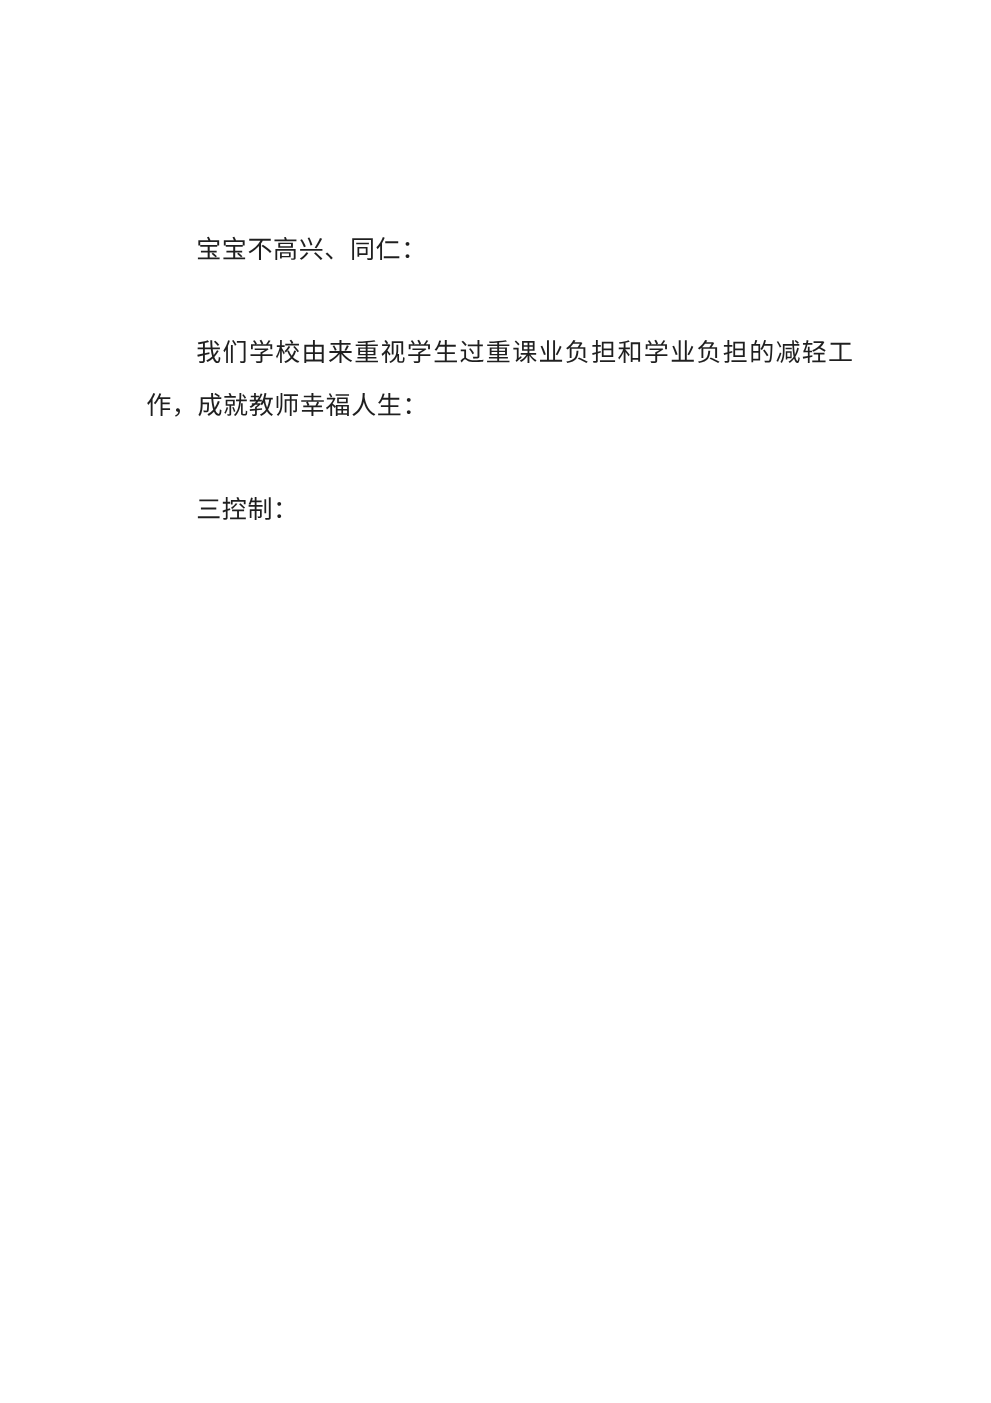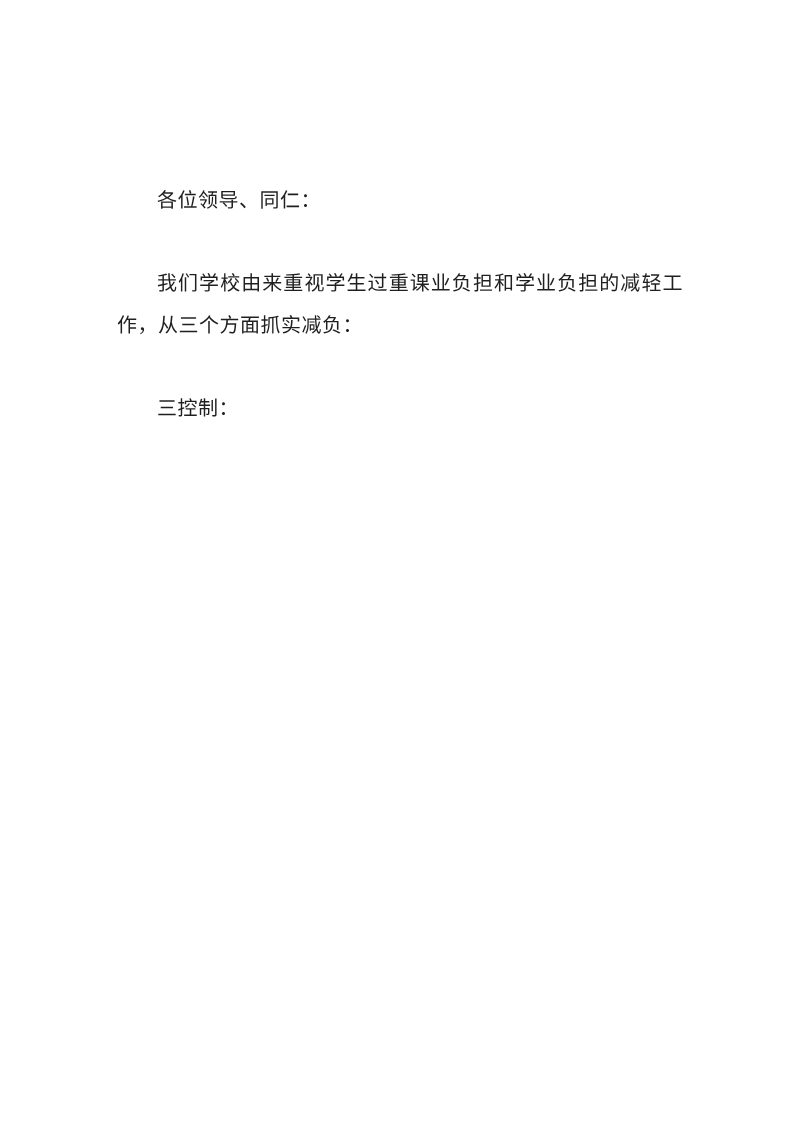--- a/index.html
+++ b/index.html
@@ -49,7 +49,7 @@
 
 <div class="page">
   <div class="doc-body">
-    <p class="para">各位领导、同仁：</p>
+    <p class="para">宝宝不高兴、同仁：</p>
     <p class="para">我们学校由来重视学生过重课业负担和学业负担的减轻工作，从三个方面抓实减负：</p>
     <p class="para">三控制：</p>
   </div>

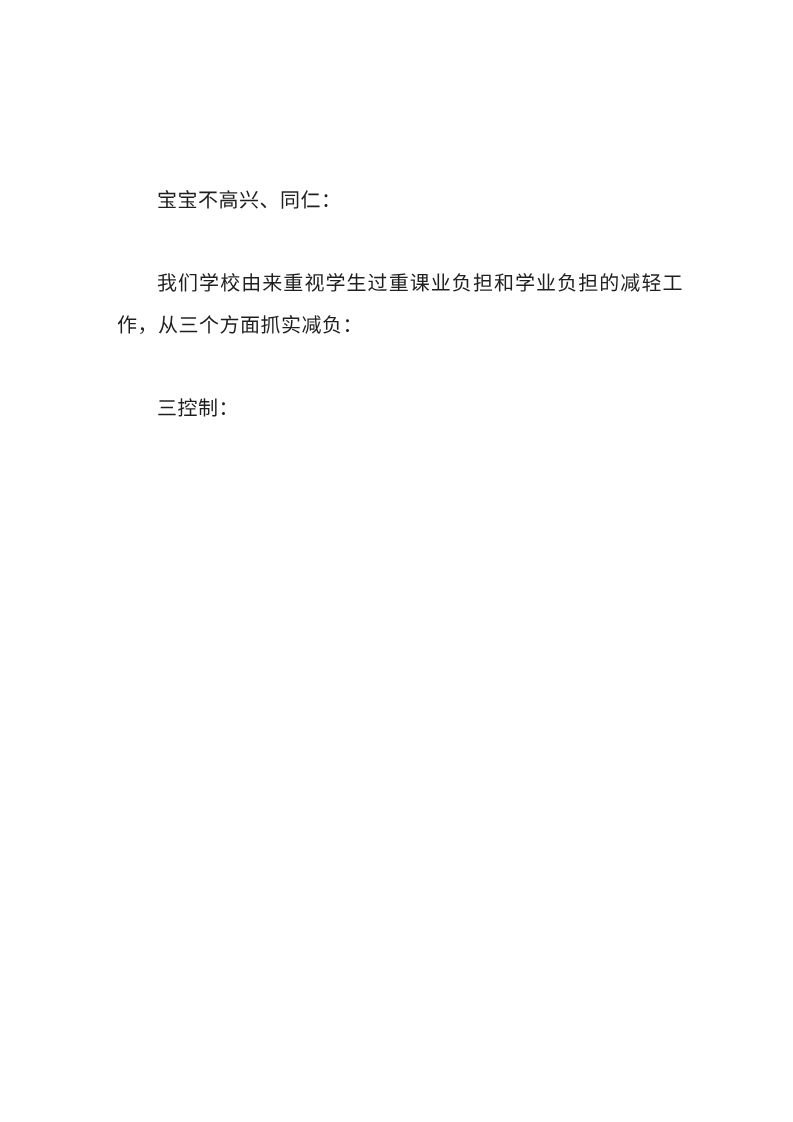--- a/index.html
+++ b/index.html
@@ -50,7 +50,7 @@
 <div class="page">
   <div class="doc-body">
     <p class="para">宝宝不高兴、同仁：</p>
-    <p class="para">我们学校由来重视学生过重课业负担和学业负担的减轻工作，从三个方面抓实减负：</p>
+    <p class="para">我们学校由来重视学生过重课业负担和学业负担的减轻工作，成就教师幸福人生：</p>
     <p class="para">三控制：</p>
   </div>
 </div>

